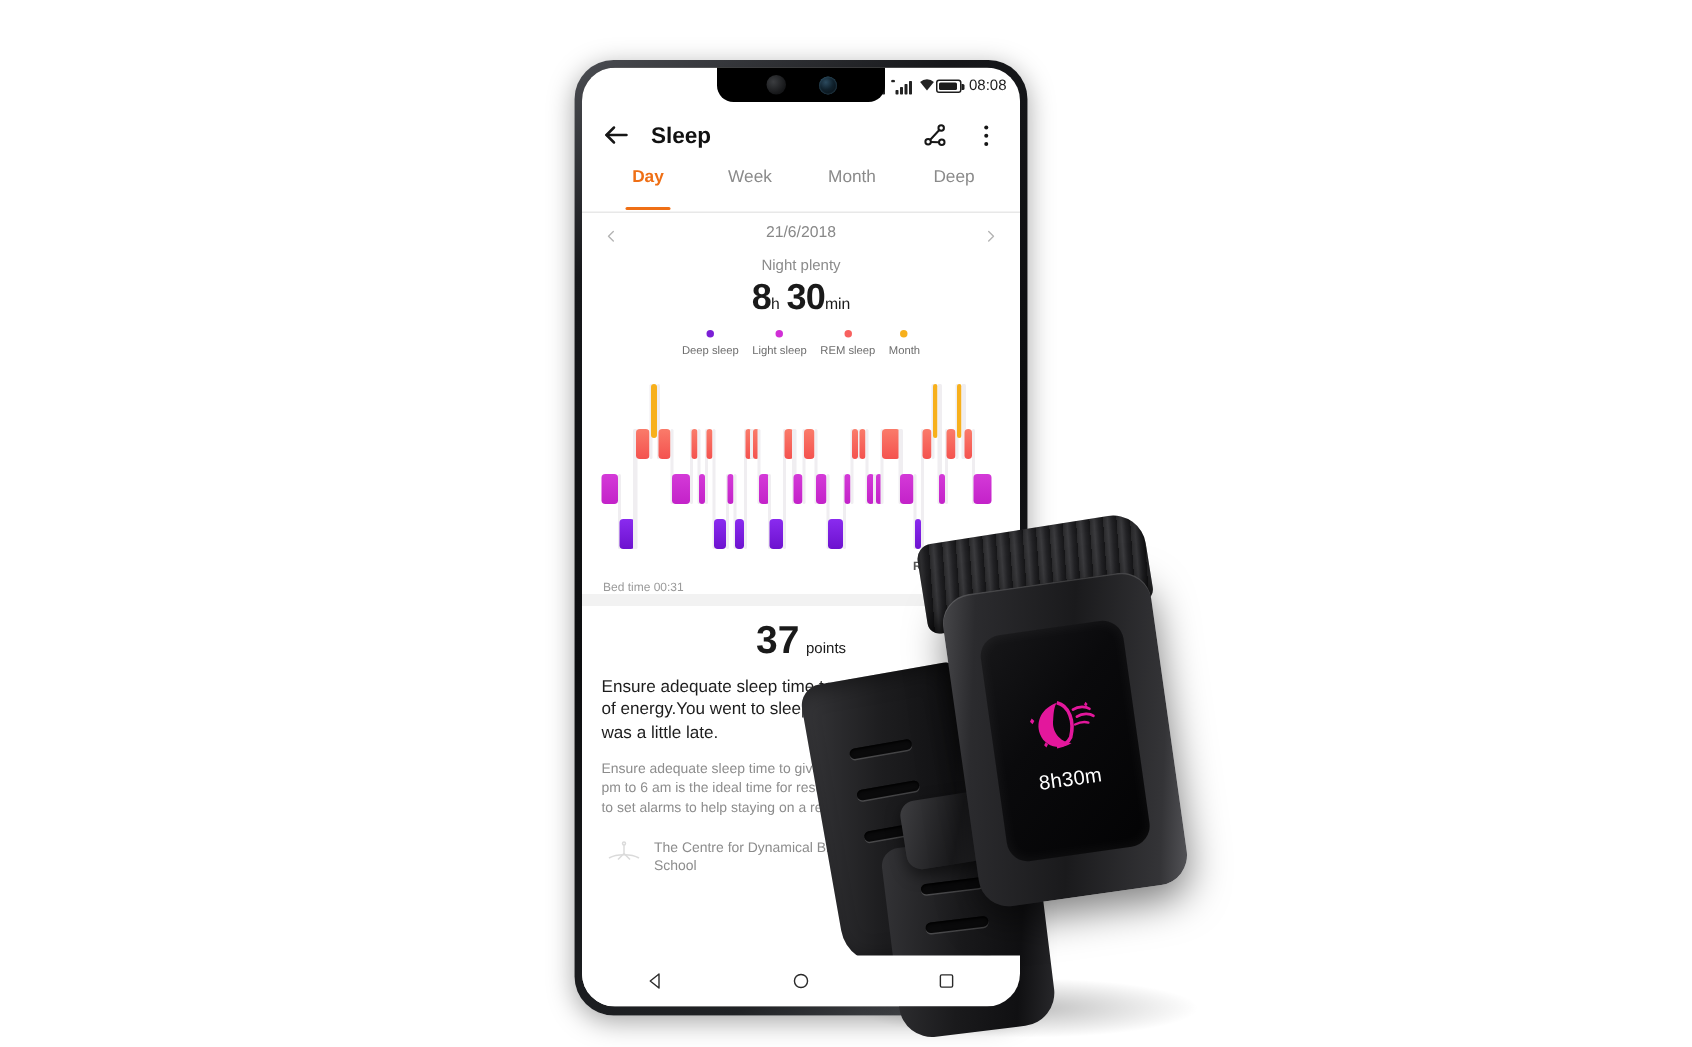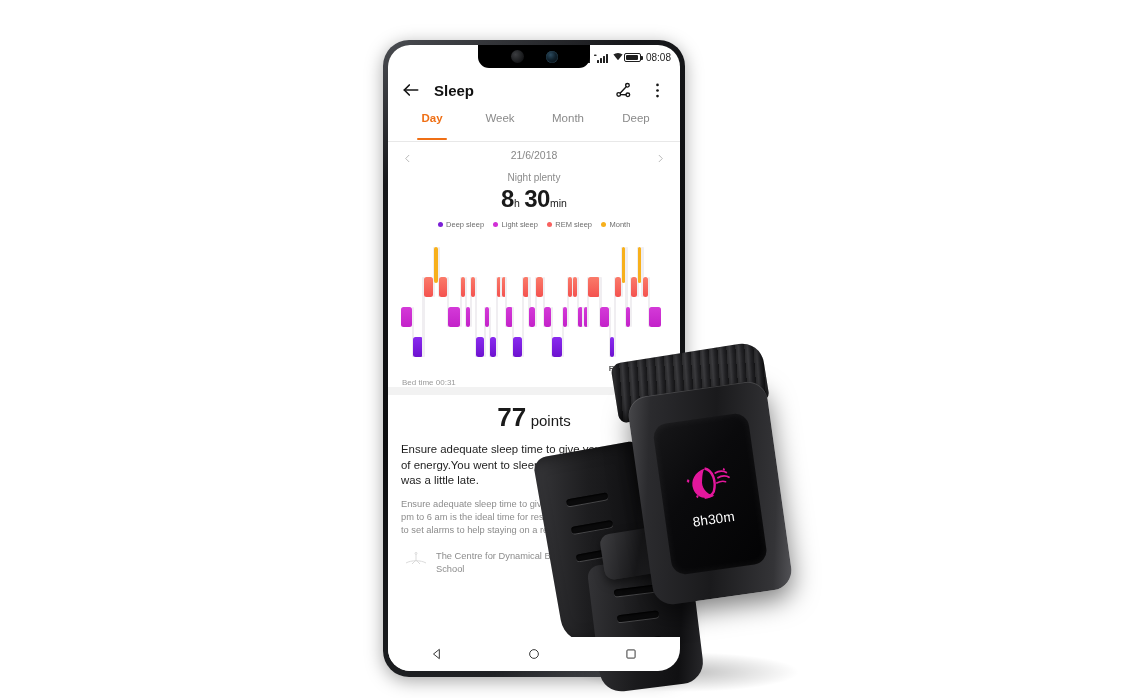--- a/index.html
+++ b/index.html
@@ -92,7 +92,7 @@
 
   
   #legend{ display:flex; justify-content:center; align-items:center; gap:9px; margin-top:7px; }
-  .lg{ display:flex; align-items:center; gap:3.5px; }
+  .lg{ display:flex; align-items:center; gap:3.5px;flex-direction:column; }
   .lg .dot{ width:5px; height:5px; border-radius:50%; display:block; }
   .lg span.t{ font-size:7.5px; color:#6d6d6d; }
 

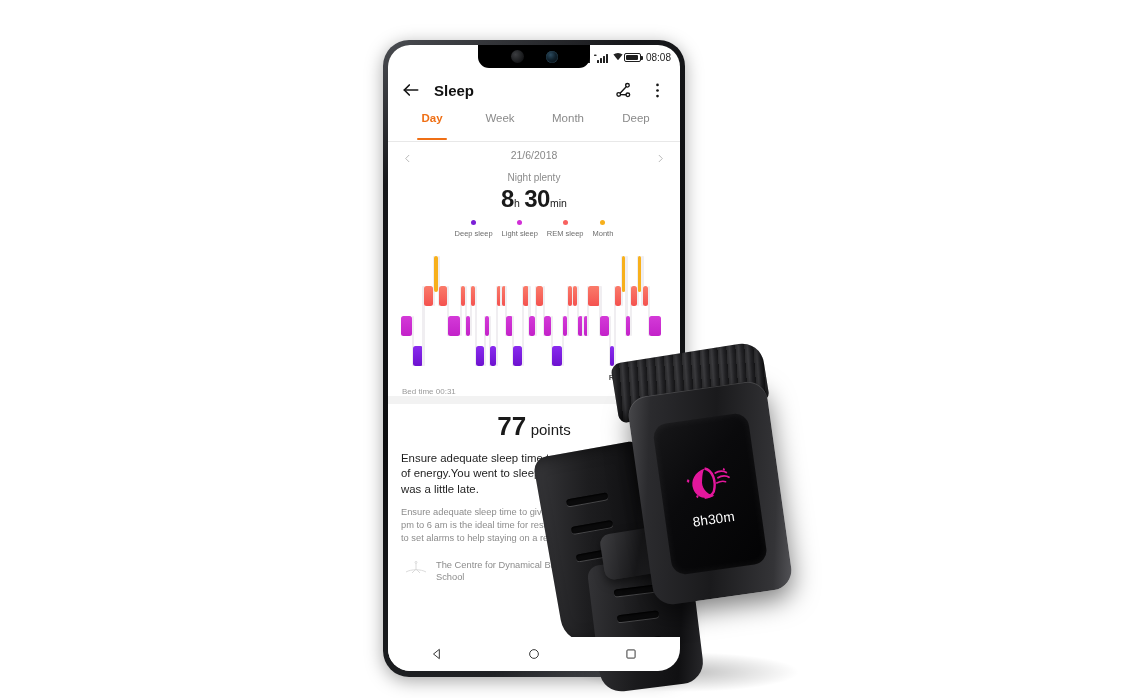--- a/index.html
+++ b/index.html
@@ -387,7 +387,7 @@
 
         <div id="score-block">
           <div id="score-val">
-            <span class="num">77</span>
+            <span class="num">37</span>
             <span class="unit">points</span>
           </div>
         </div>

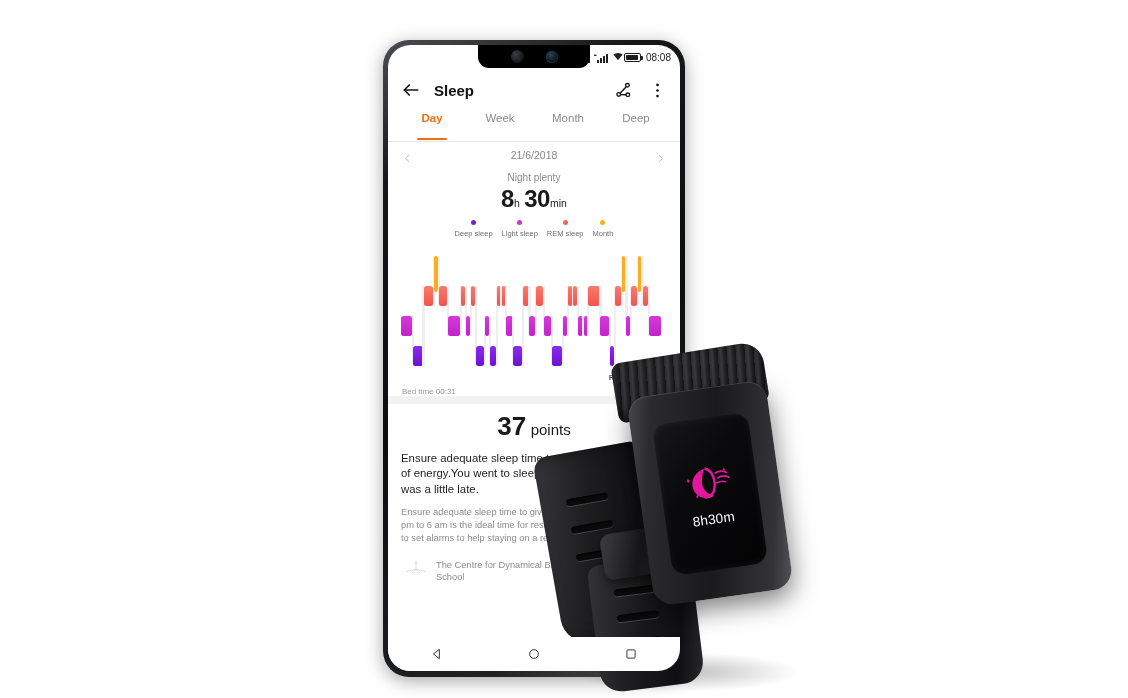--- a/index.html
+++ b/index.html
@@ -111,7 +111,7 @@
   #score-label{ font-size:9.5px; color:#8b8b8b; }
   #score-val{ margin-top:0px; color:#1a1a1a; }
   #score-val .num{ font-size:26px; font-weight:bold; }
-  #score-val .unit{ font-size:15px; }
+  #score-val .unit{ font-size:10px; }
 
   
   #advice{ padding: 9px 13px 0 13px; font-size:11.4px; line-height:1.36; color:#1d1d1d; }

